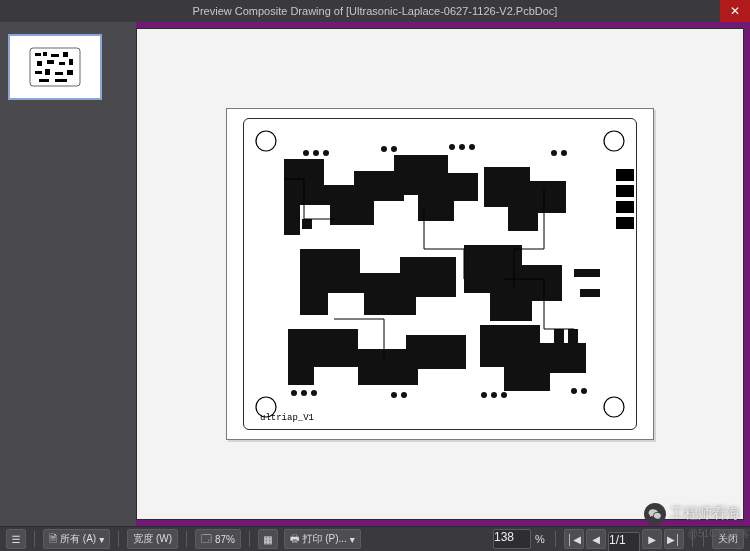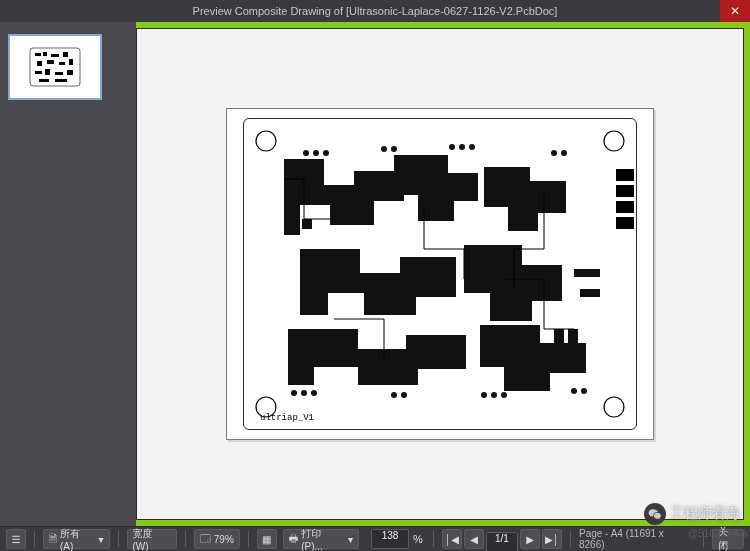--- a/index.html
+++ b/index.html
@@ -47,7 +47,7 @@
   .main {
     flex: 1;
     display: flex;
-    background: #84cc16;
+    background: #701a75;
     min-height: 0;
   }
   .sidebar {

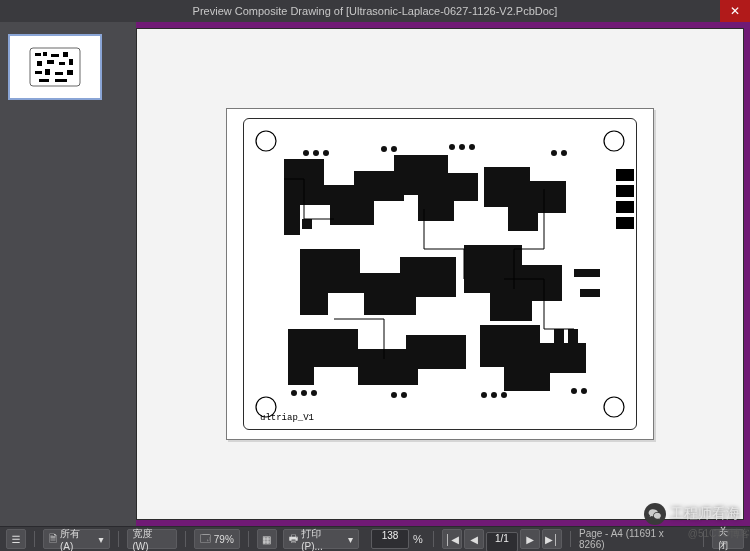--- a/index.html
+++ b/index.html
@@ -311,7 +311,7 @@
     <div class="tb-group">
       <div class="tb-btn">
         <span style="margin-right:3px;">🗔</span>
-        <span>79%</span>
+        <span>87%</span>
       </div>
     </div>
     <div class="tb-sep"></div>

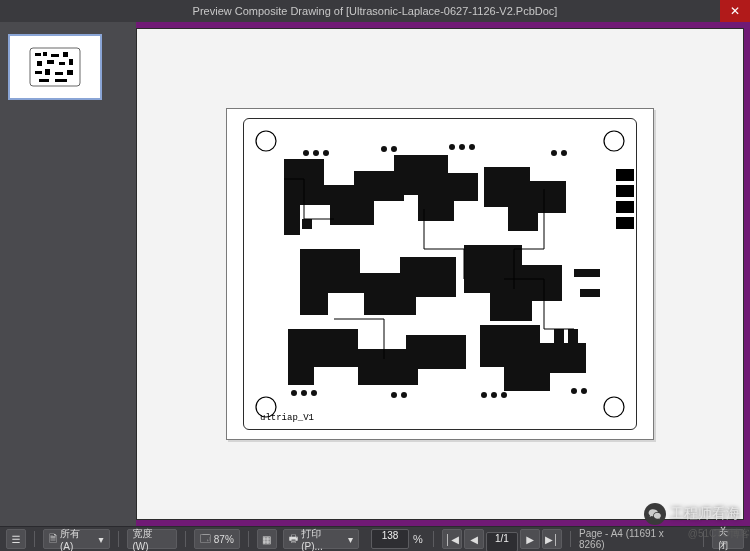--- a/index.html
+++ b/index.html
@@ -137,8 +137,7 @@
     background: #2e2e32;
     border: 1px solid #5c5c60;
     color: #eee;
-    font-size: 10px;
-    text-align: center;
+    font-size: 12px;
     border-radius: 2px;
   }
   .tb-sep {

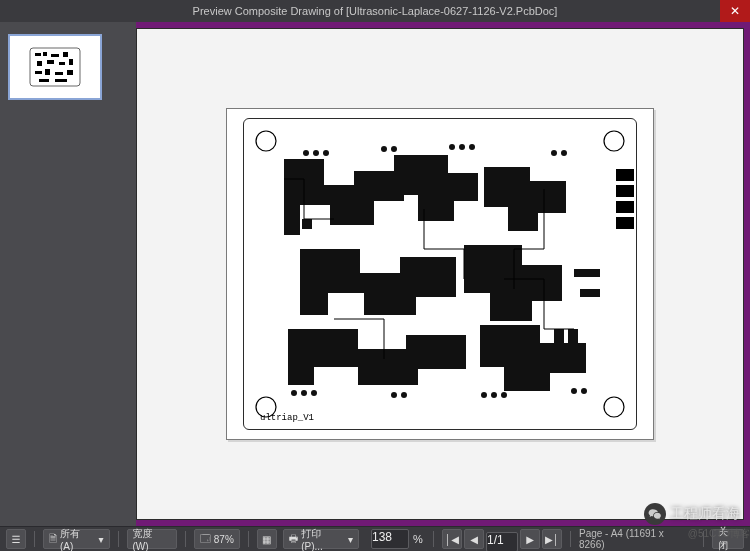--- a/index.html
+++ b/index.html
@@ -350,7 +350,6 @@
         </div>
     </div>
     <div class="tb-sep"></div>
-    <div class="status-right">Page - A4 (11691 x 8266)</div>
     <div class="tb-sep"></div>
     <div class="tb-btn">
       <span>关闭</span>

